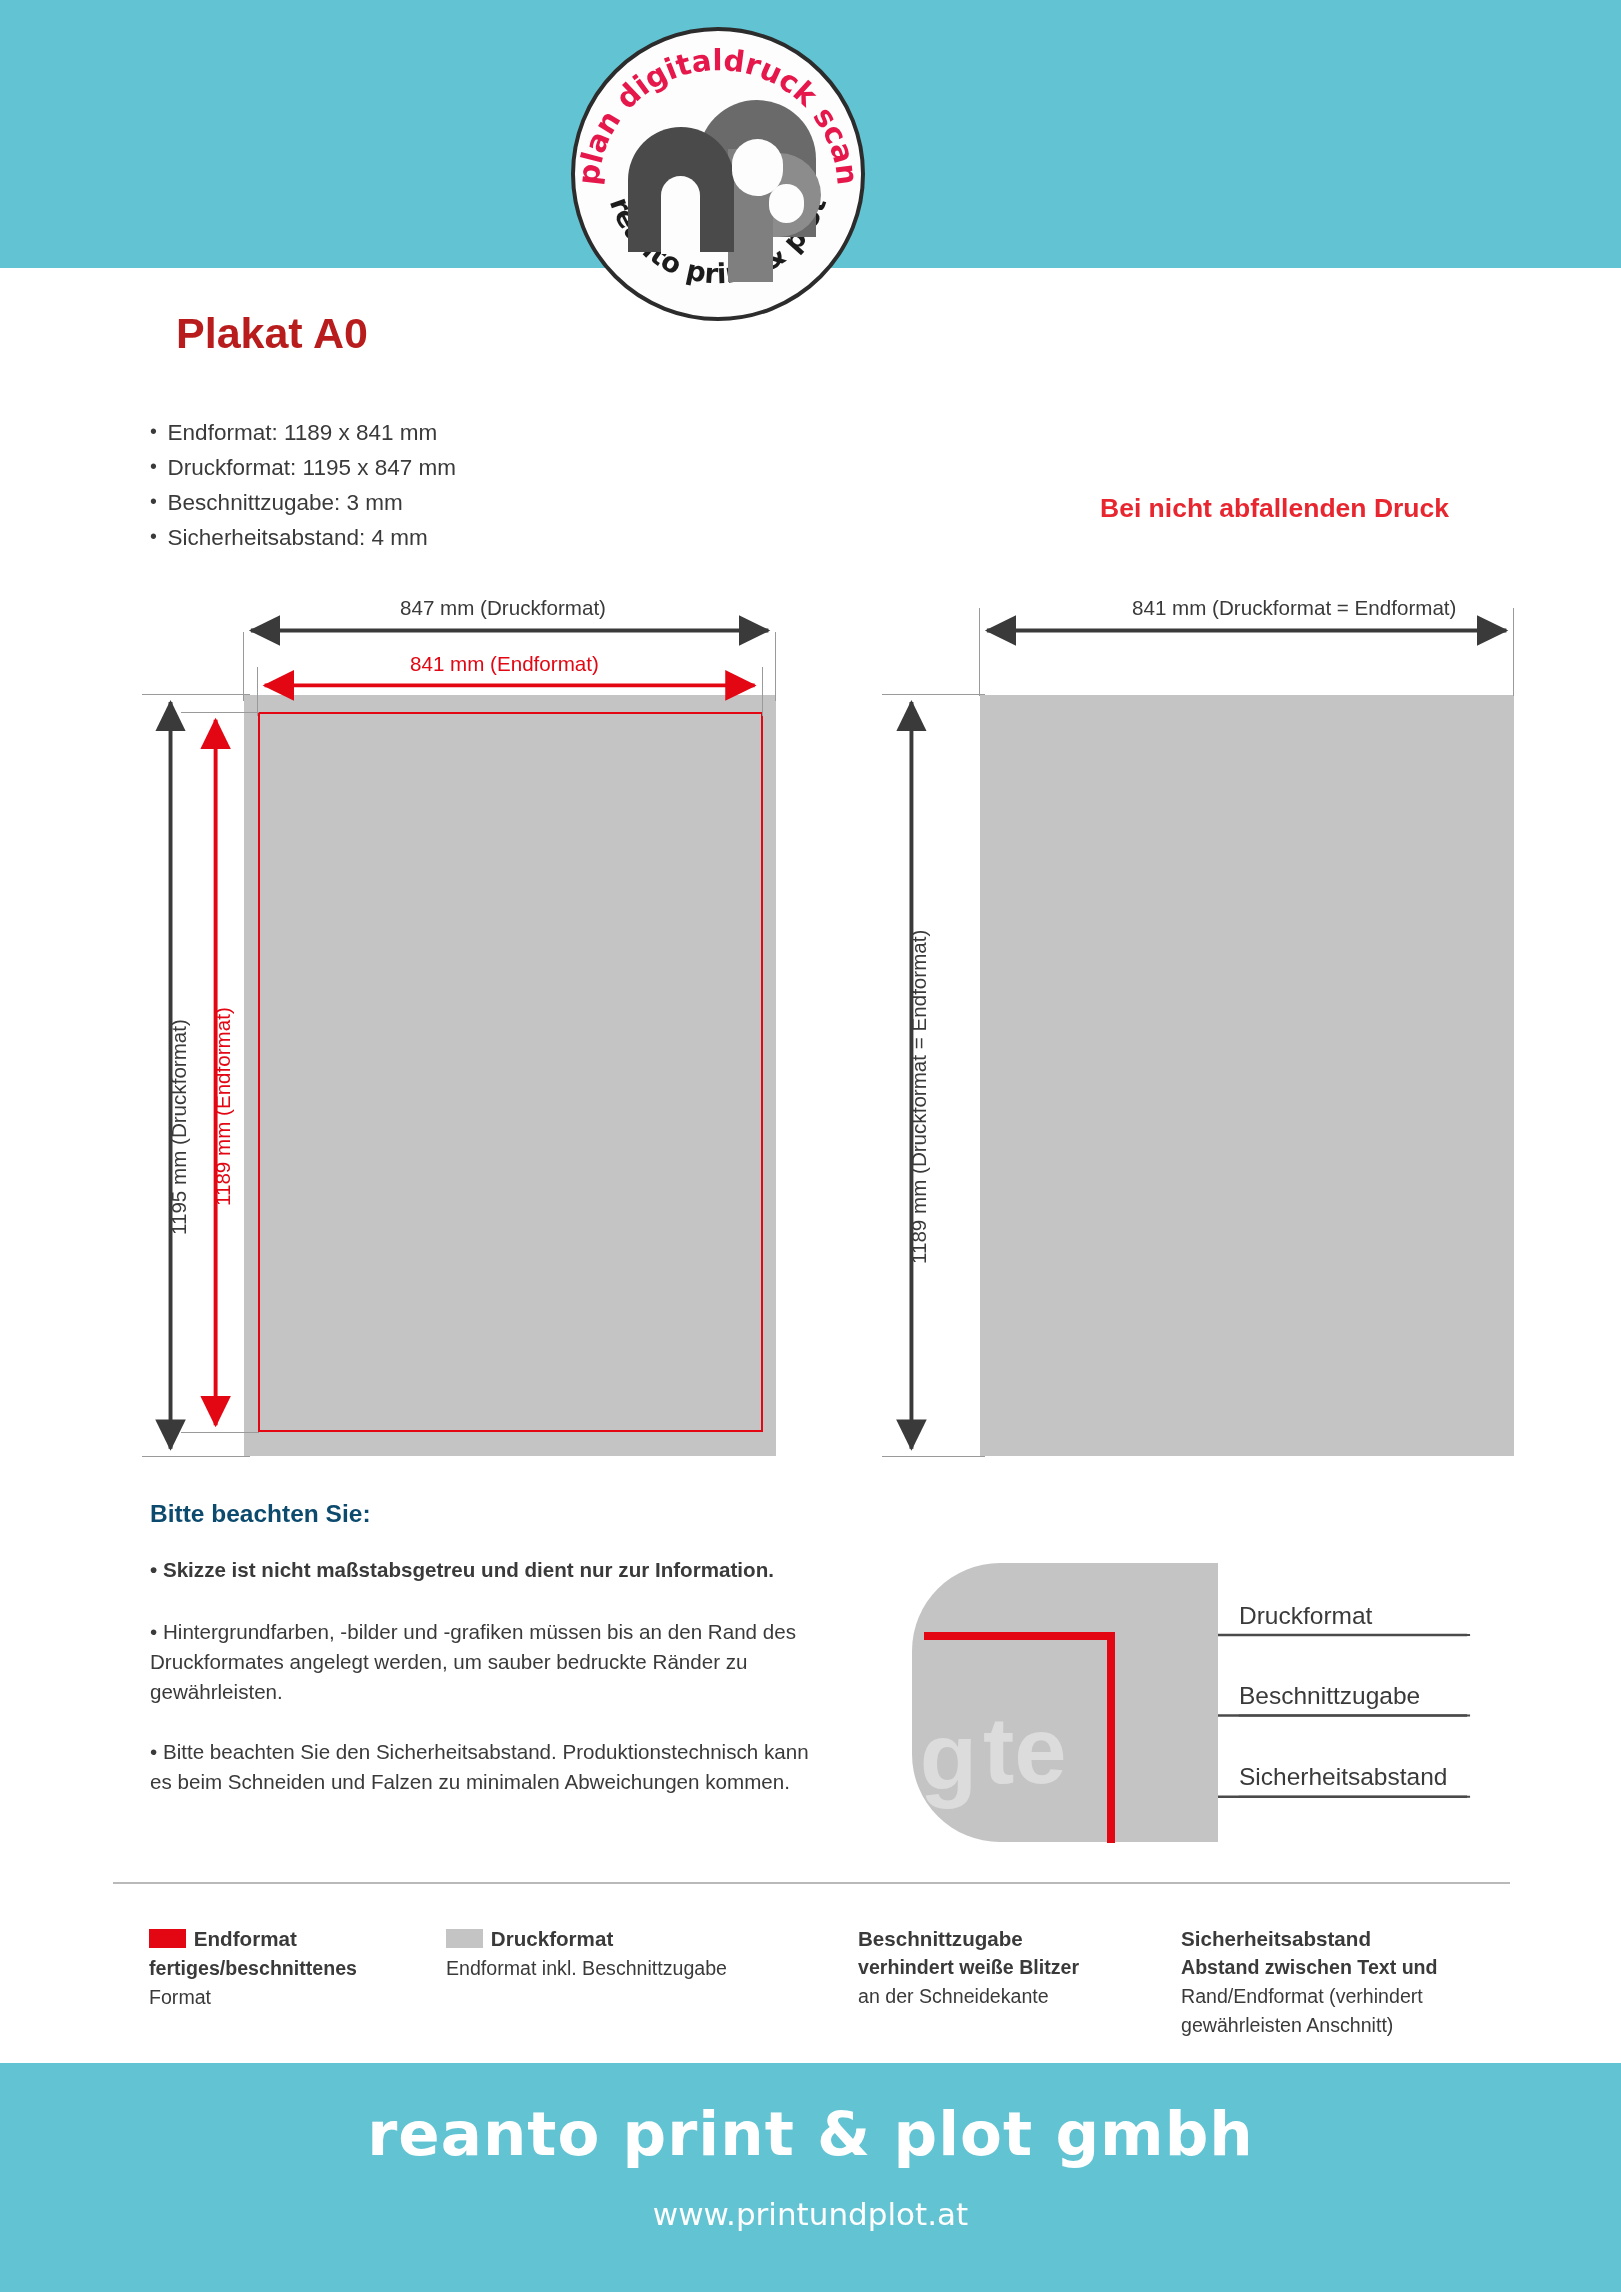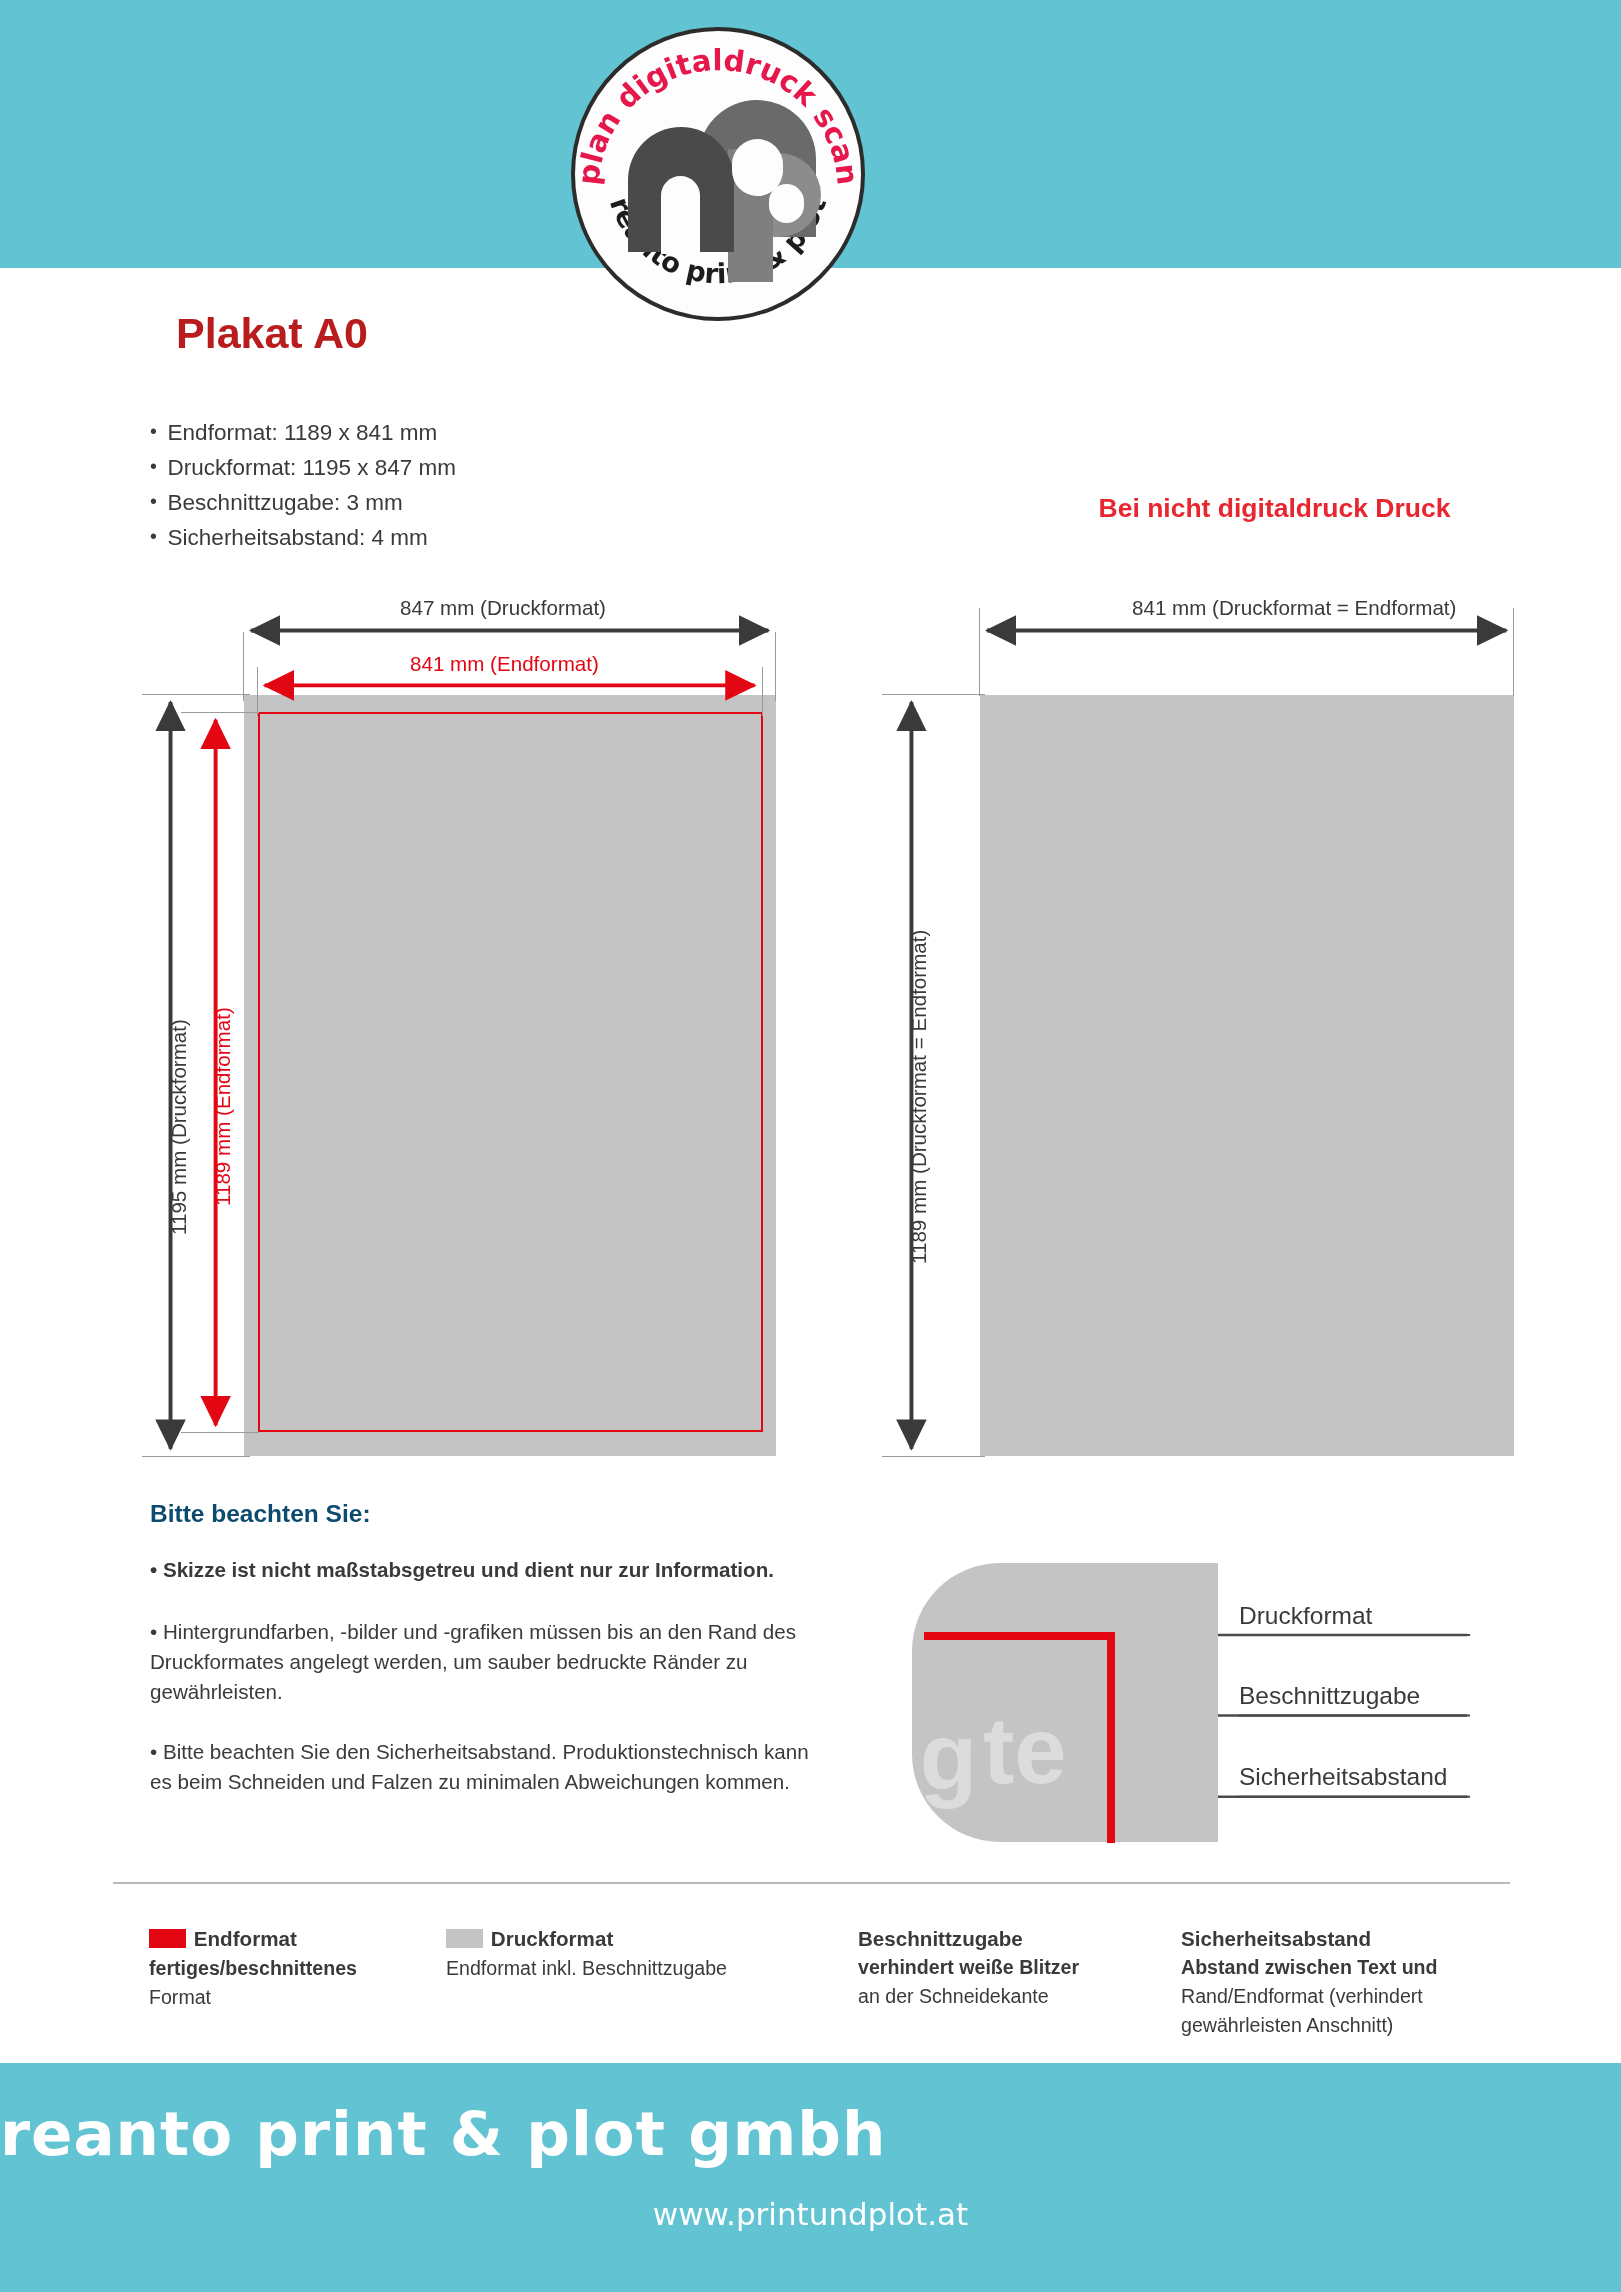--- a/index.html
+++ b/index.html
@@ -142,7 +142,7 @@
 </ul>
 
 <div id="note-head">
-  <div>Bei nicht digitaldruck Druck</div>
+  <div>Bei nicht abfallenden Druck</div>
 </div>
 
 <div class="grey" id="L-print"></div>

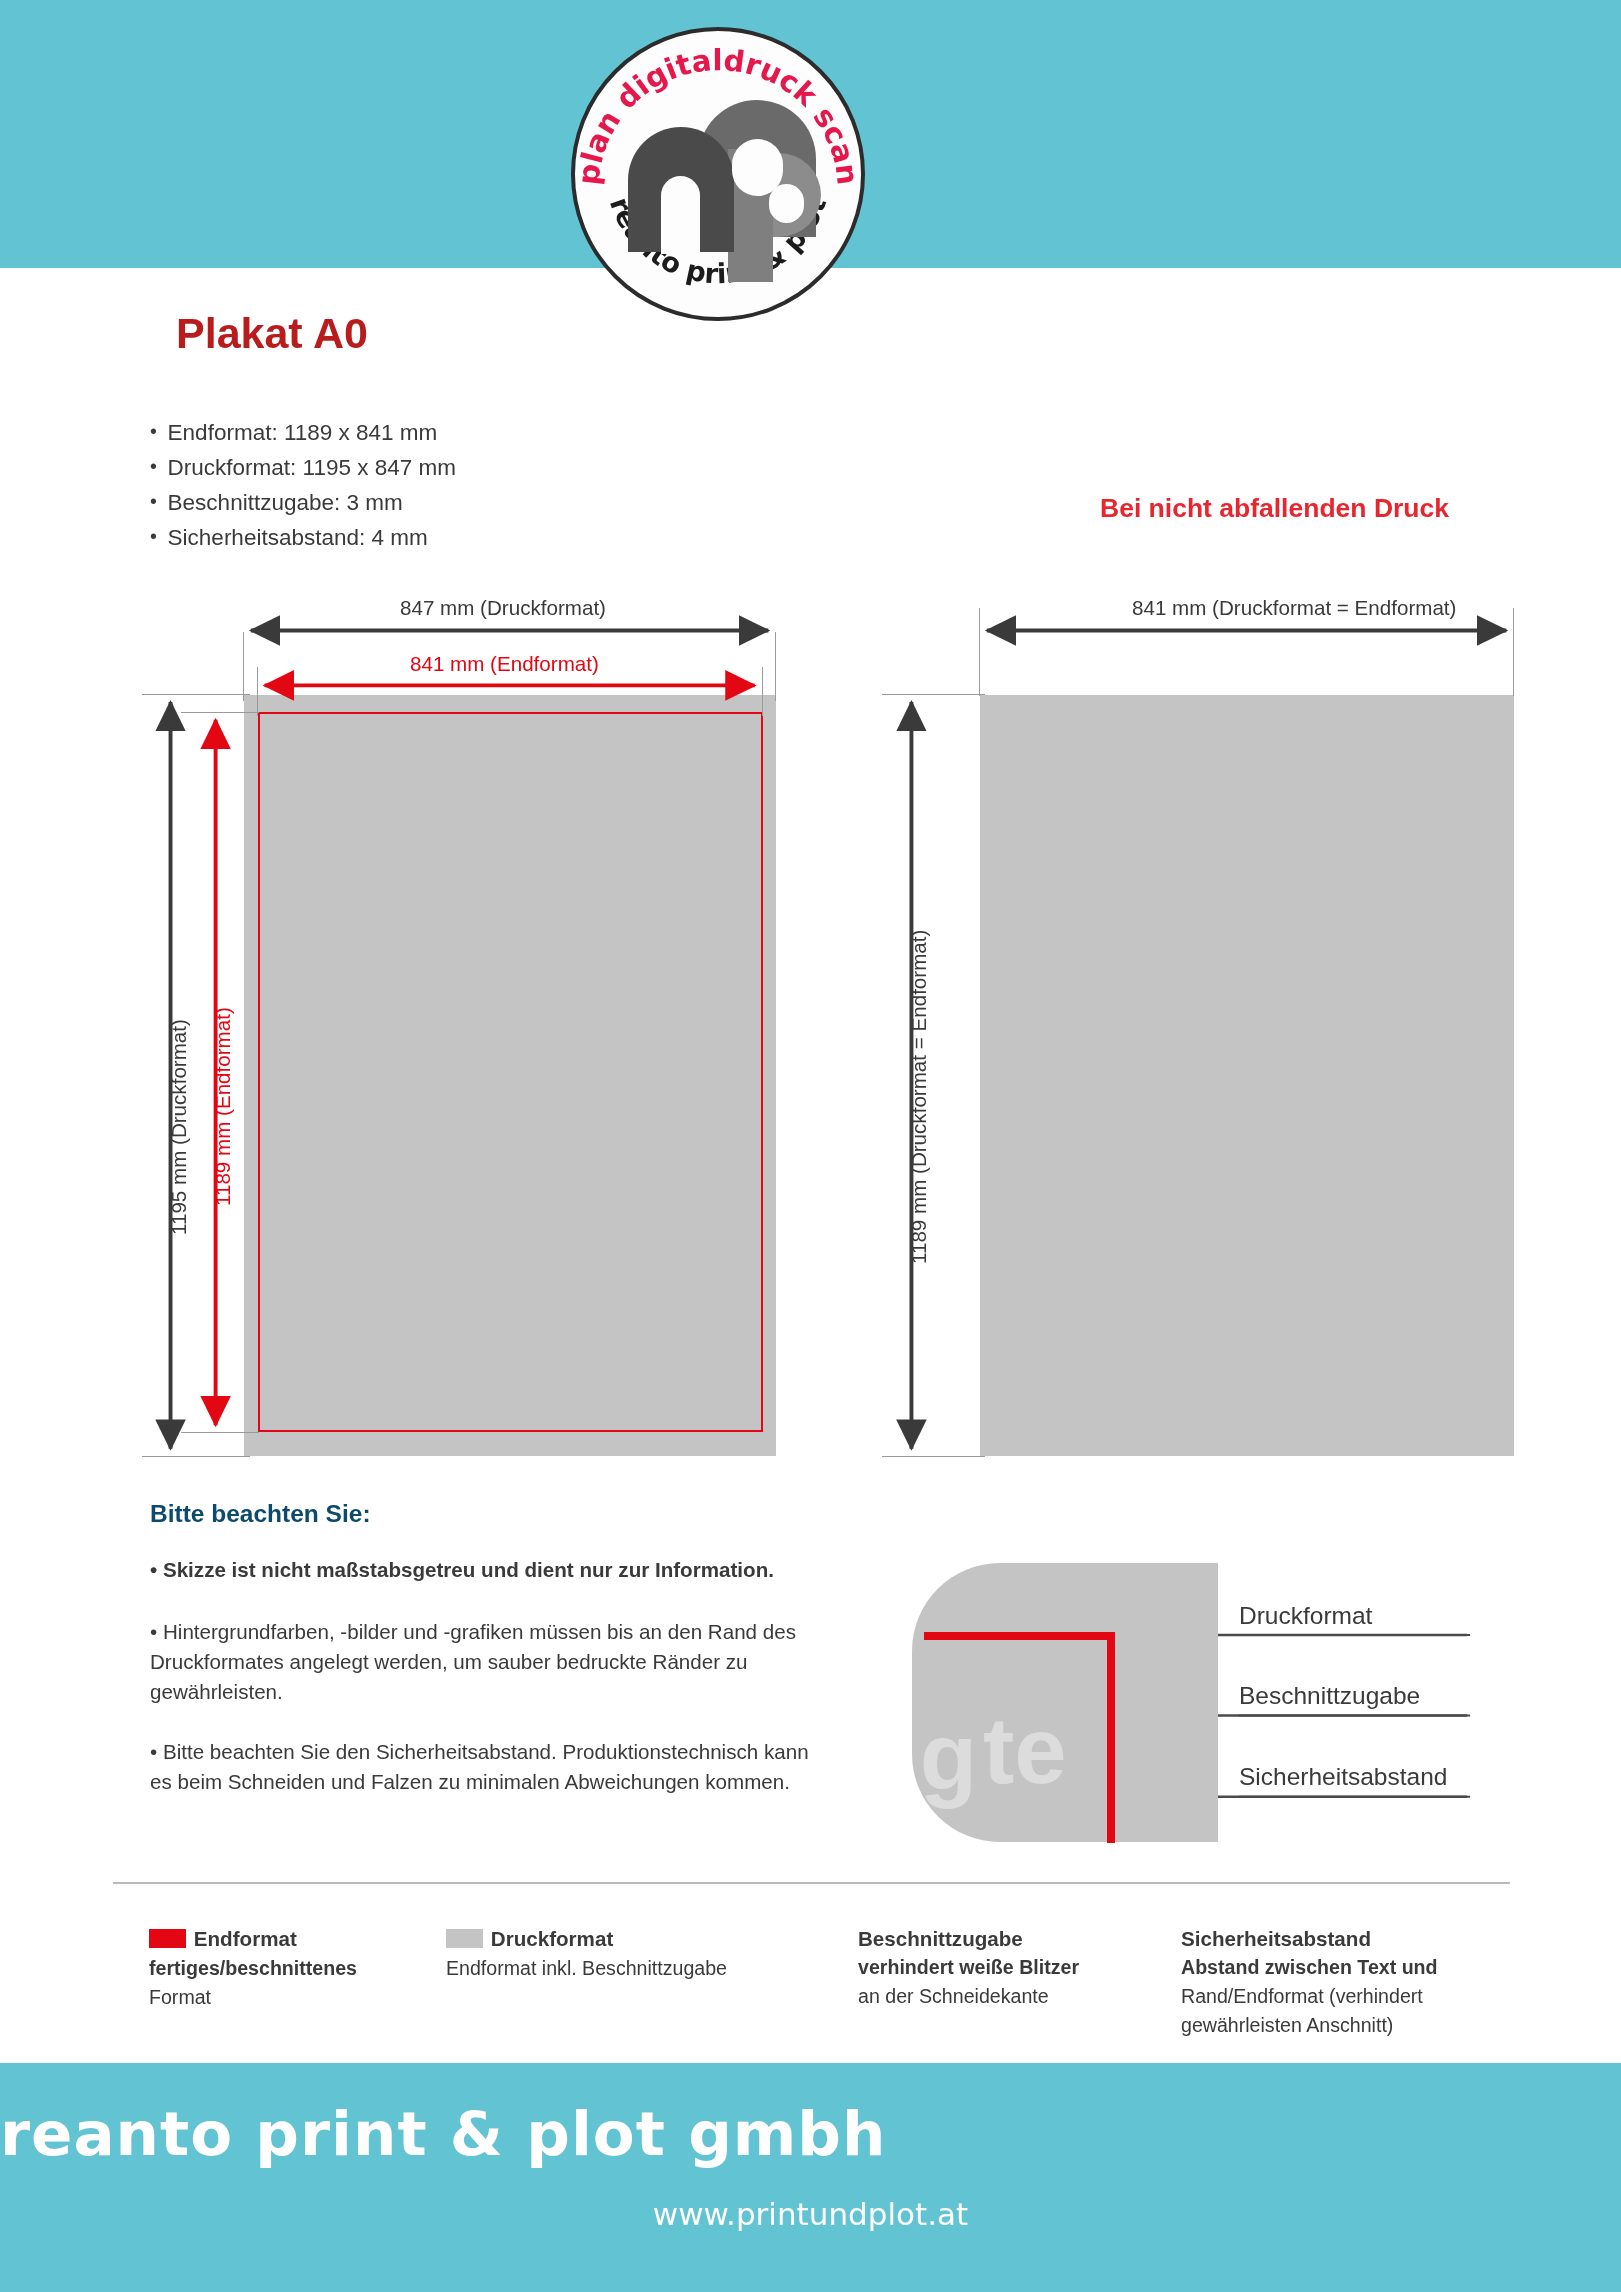--- a/index.html
+++ b/index.html
@@ -95,7 +95,7 @@
   #leg4{left:1181px;top:1916px;width:323px;}
 
   
-  #footer-name{position:absolute;left:0;top:2098px;width:1621px;
+  #footer-name{position:absolute;left:0;top:2098px;width:1621px;text-align:center;
       color:#fff;font-size:61px;font-weight:bold;letter-spacing:1px;
       font-family:"DejaVu Sans",sans-serif;}
   #footer-url{position:absolute;left:0;top:2196px;width:1621px;text-align:center;

